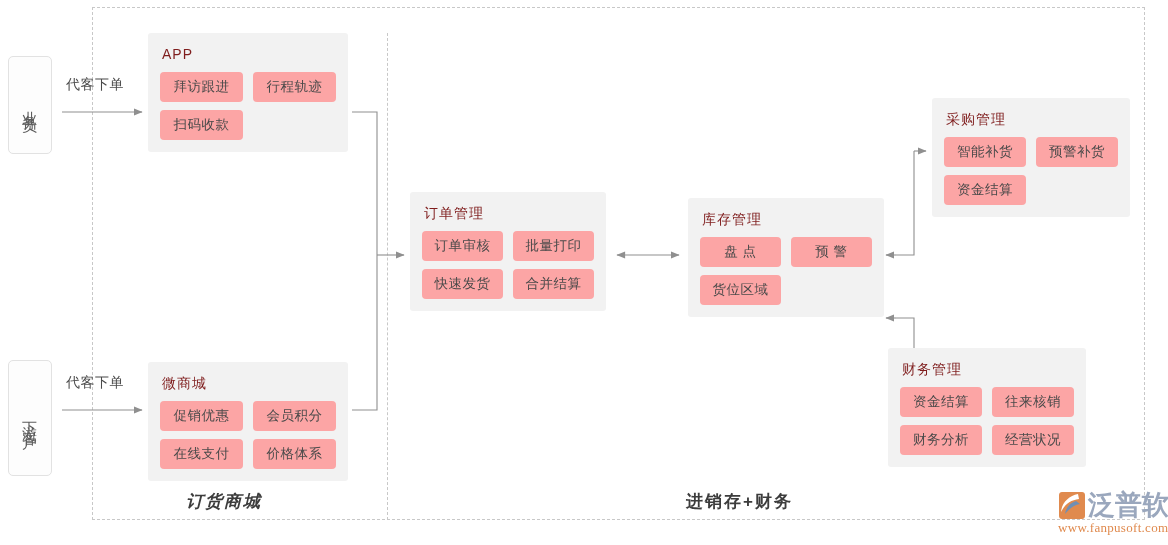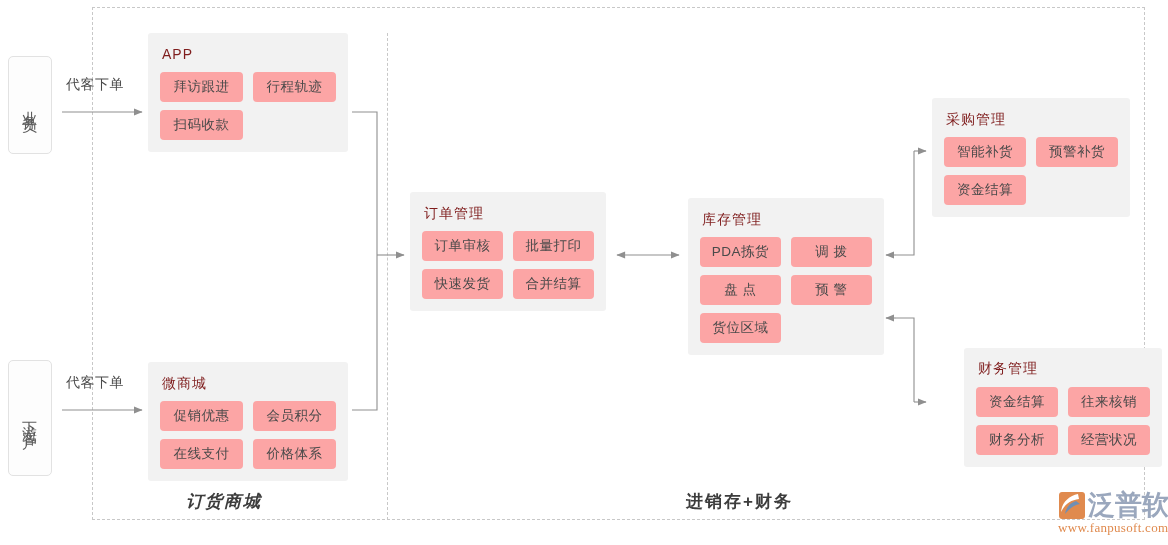--- a/index.html
+++ b/index.html
@@ -261,10 +261,6 @@
   <div class="panel" id="panel-stock">
     <div class="panel-title">库存管理</div>
     <div class="chip-row">
-      <div class="chip" style="width:84px">PDA拣货</div>
-      <div class="chip" style="width:84px">调 拨</div>
-    </div>
-    <div class="chip-row">
       <div class="chip" style="width:84px">盘 点</div>
       <div class="chip" style="width:84px">预 警</div>
     </div>

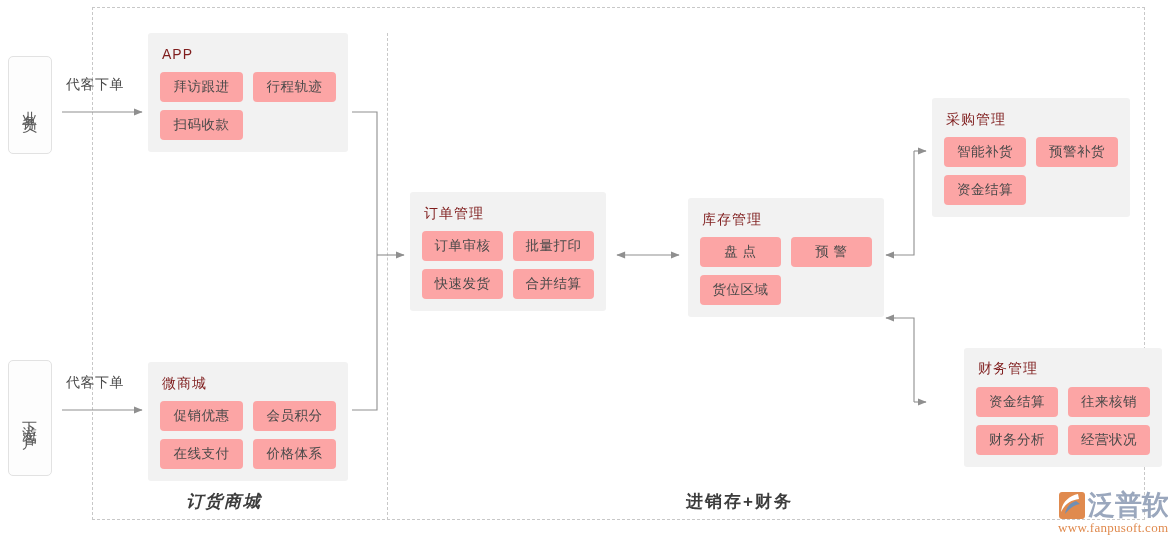--- a/index.html
+++ b/index.html
@@ -113,7 +113,7 @@
   #panel-order    { left: 410px; top: 192px; width: 196px; }
   #panel-stock    { left: 688px; top: 198px; width: 196px; }
   #panel-purchase { left: 932px; top: 98px;  width: 198px; }
-  #panel-finance  { left: 964px; top: 348px; width: 198px; font-family: Liberation Serif, serif; }
+  #panel-finance  { left: 888px; top: 348px; width: 198px; }
 
   
   .zone-caption {

